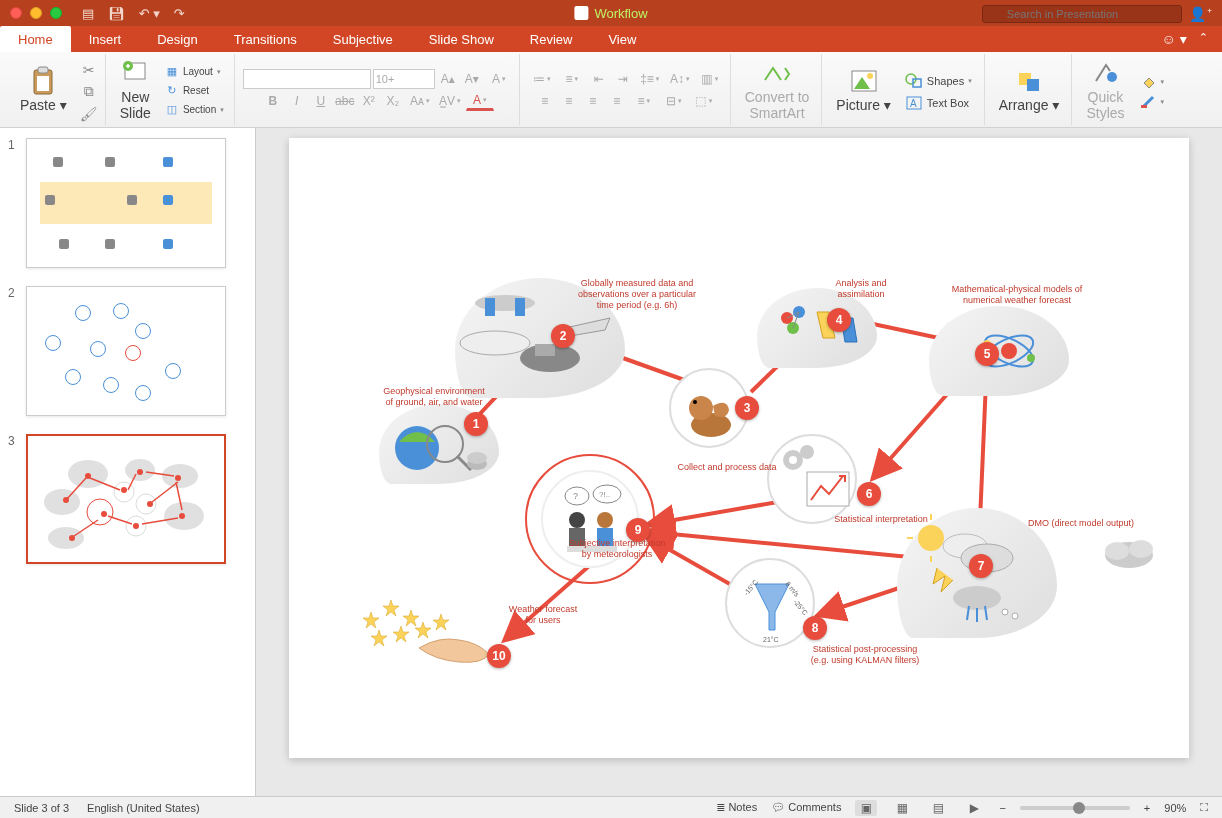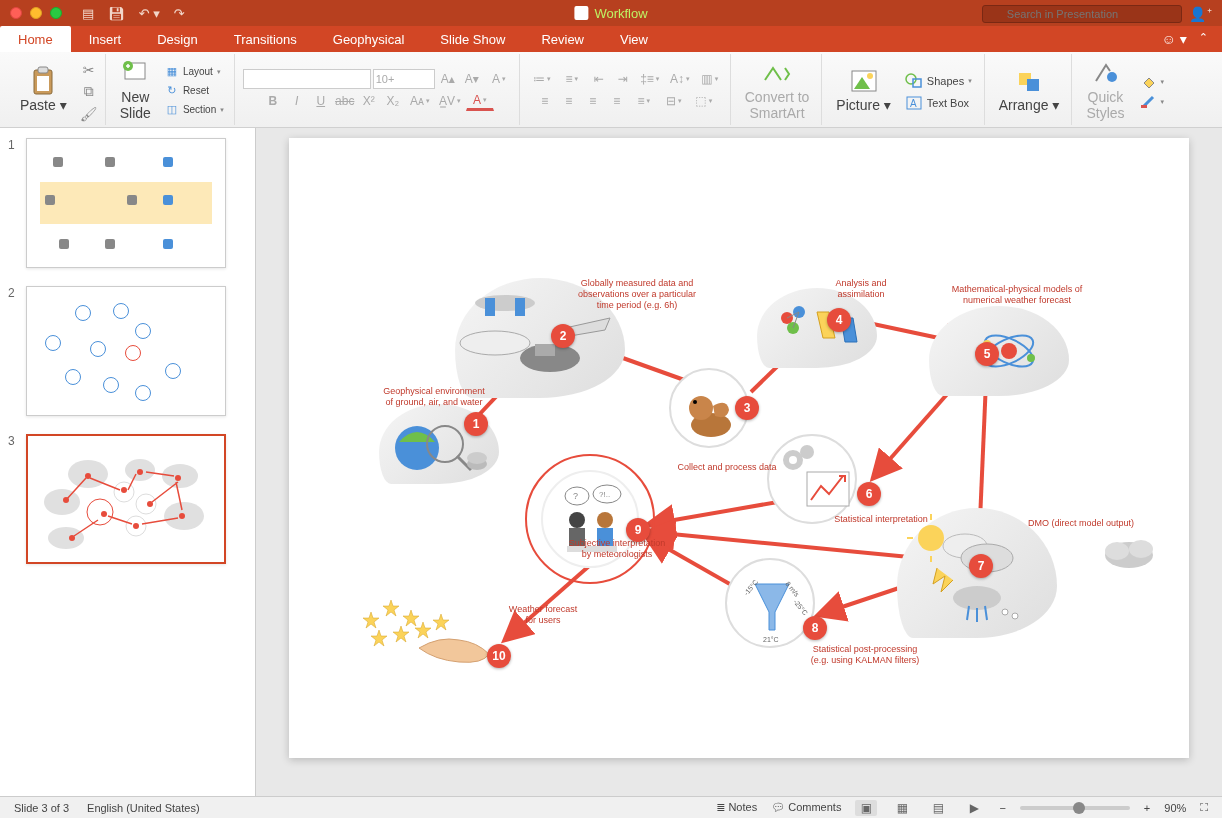--- a/index.html
+++ b/index.html
@@ -136,7 +136,7 @@
   <div class="ribbon-tab">Insert</div>
   <div class="ribbon-tab">Design</div>
   <div class="ribbon-tab">Transitions</div>
-  <div class="ribbon-tab">Geophysical</div>
+  <div class="ribbon-tab">Subjective</div>
   <div class="ribbon-tab">Slide Show</div>
   <div class="ribbon-tab">Review</div>
   <div class="ribbon-tab">View</div>

